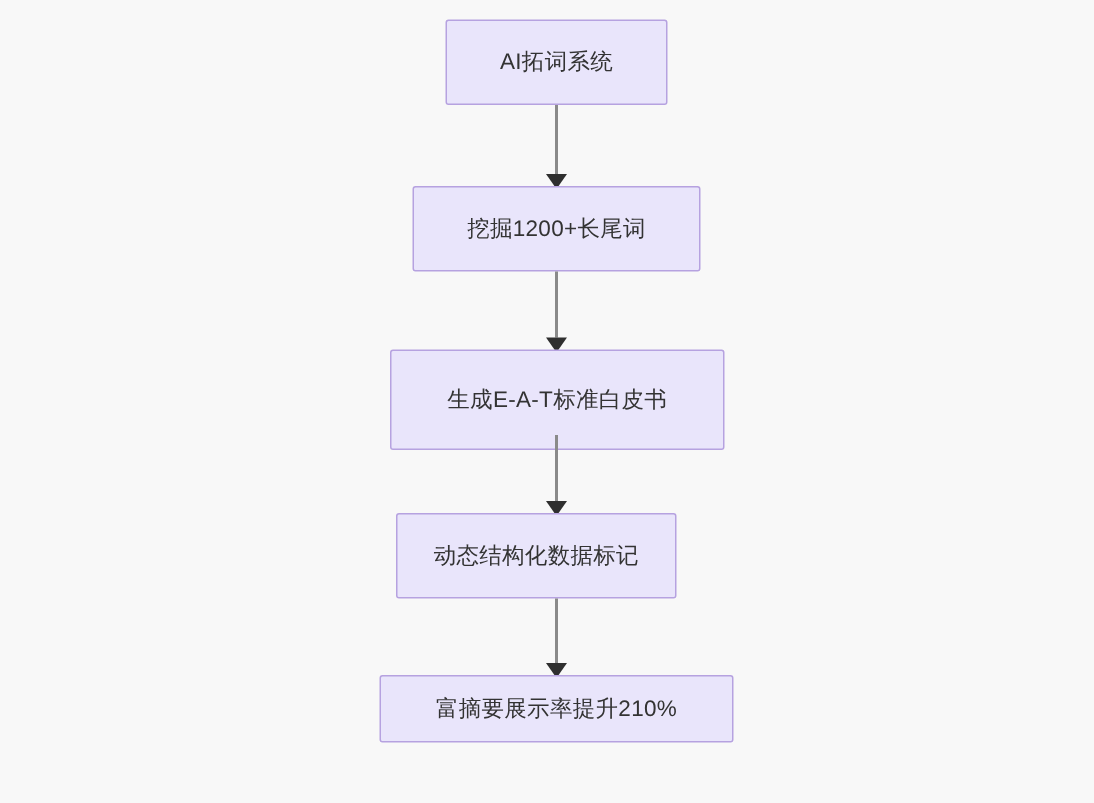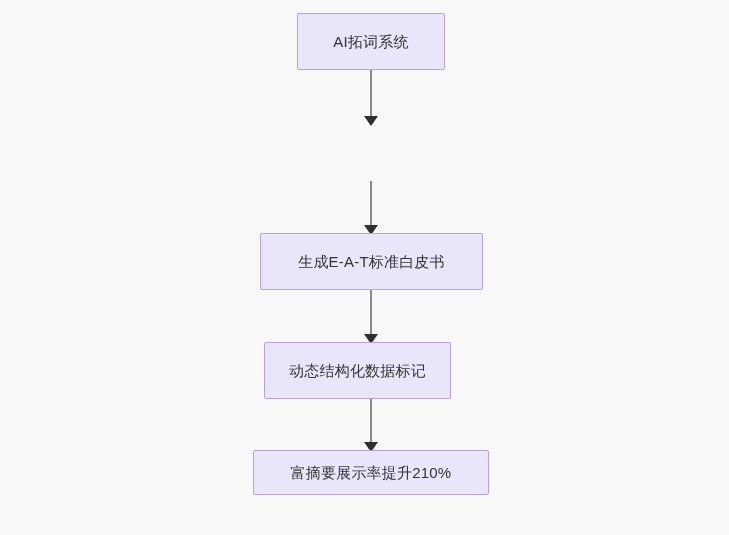--- a/index.html
+++ b/index.html
@@ -94,6 +94,9 @@
     <div class="edge-arrowhead"></div>
   </div>
 
+  <div class="flow-node node-2">
+    <span>挖掘1200+长尾词</span>
+  </div>
 
   <div class="flow-edge edge-2">
     <div class="edge-line"></div>

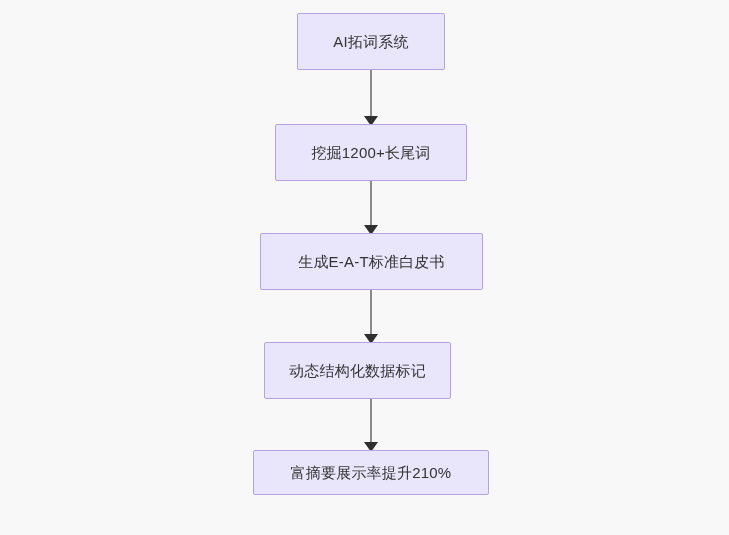--- a/index.html
+++ b/index.html
@@ -42,7 +42,7 @@
   
   .node-1 { left: 297px; top: 13px;  width: 148px; height: 57px; }
   .node-2 { left: 275px; top: 124px; width: 192px; height: 57px; }
-  .node-3 { left: 260px; top: 233px; width: 223px; height: 57px; }
+  .node-3 { left: 260px; top: 233px; width: 223px; height: 67px; }
   .node-4 { left: 264px; top: 342px; width: 187px; height: 57px; }
   .node-5 { left: 253px; top: 450px; width: 236px; height: 45px; }
 

